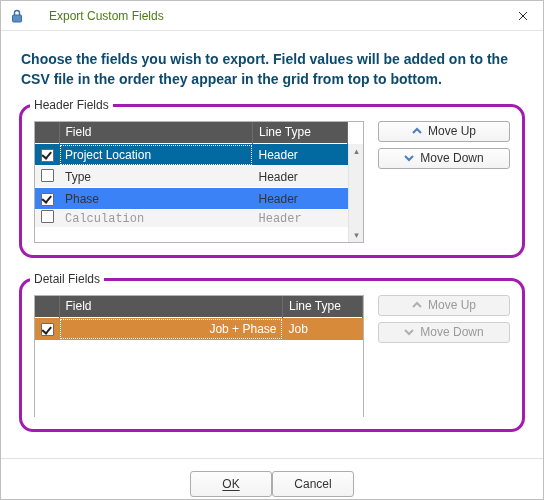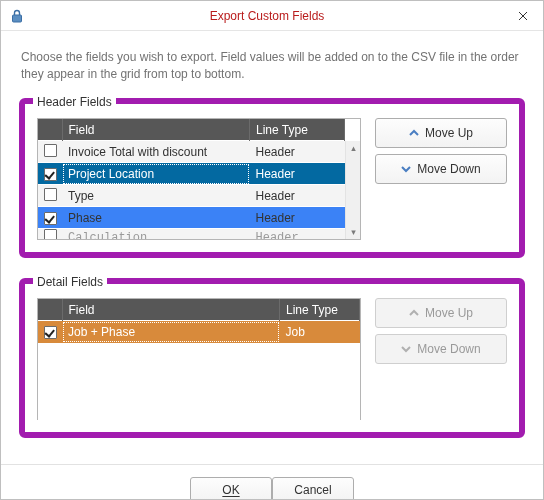--- a/index.html
+++ b/index.html
@@ -24,7 +24,7 @@
     border-bottom: 1px solid #e5e5e5;
   }
   .titlebar .icon { width: 16px; height: 16px; display:flex; align-items:center; justify-content:center; }
-  .titlebar .title { margin-left: 6px; font-size: 12px; color: #b91c1c; flex:1;text-align:center; }
+  .titlebar .title { margin-left: 24px; font-size: 12px; color: #4d7c0f; flex:1; }
   .titlebar .close { width: 40px; height: 30px; display:flex; align-items:center; justify-content:center; margin-right:-8px; }
   
   .content {

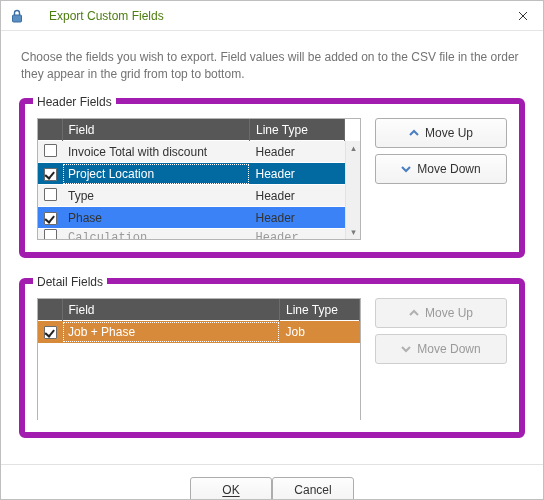--- a/index.html
+++ b/index.html
@@ -31,10 +31,11 @@
     padding: 14px 18px 6px 18px;
   }
   .instructions {
-    font-size: 12px;
-    color: #737373;
+    font-size: 14px;
+    color: #0c4a6e;
     line-height: 1.45;
     margin: 4px 2px 14px 2px;
+    font-weight: bold;
   }
   
   .group {

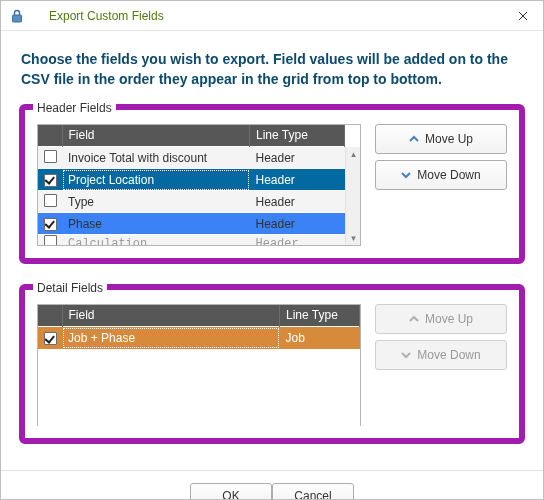--- a/index.html
+++ b/index.html
@@ -40,8 +40,8 @@
   
   .group {
     position: relative;
-    border: 6px solid #a21caf;
-    border-radius: 6px;
+    border: 3px solid #a21caf;
+    border-radius: 14px;
     padding: 14px 12px 12px 12px;
     margin-bottom: 20px;
   }

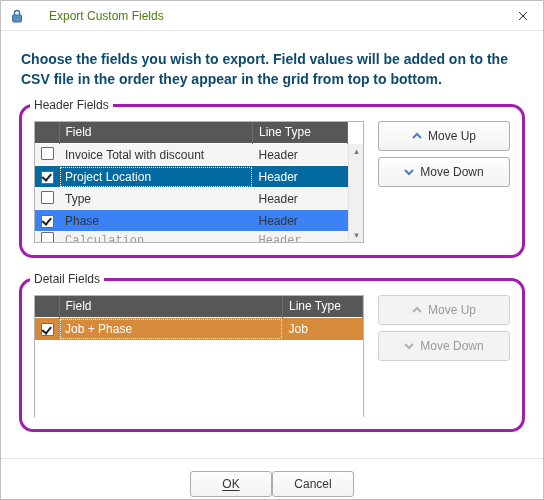--- a/index.html
+++ b/index.html
@@ -137,7 +137,7 @@
   
   .btncol { width: 132px; display:flex; flex-direction:column; gap:6px; }
   .btn {
-    height: 30px;
+    height: 21px;
     border: 1px solid #adadad;
     background: linear-gradient(#fdfdfd,#f3f3f3);
     border-radius: 3px;

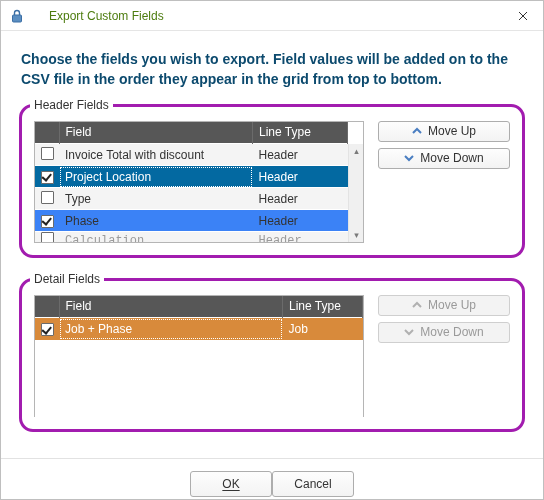--- a/index.html
+++ b/index.html
@@ -209,11 +209,6 @@
               </tr>
             </thead>
             <tbody>
-              <tr class="row-even">
-                <td class="chk-cell"><span class="chk"></span></td>
-                <td class="field-cell">Invoice Total with discount</td>
-                <td>Header</td>
-              </tr>
               <tr class="row-sel">
                 <td class="chk-cell"><span class="chk checked"></span></td>
                 <td class="field-cell">Project Location</td>

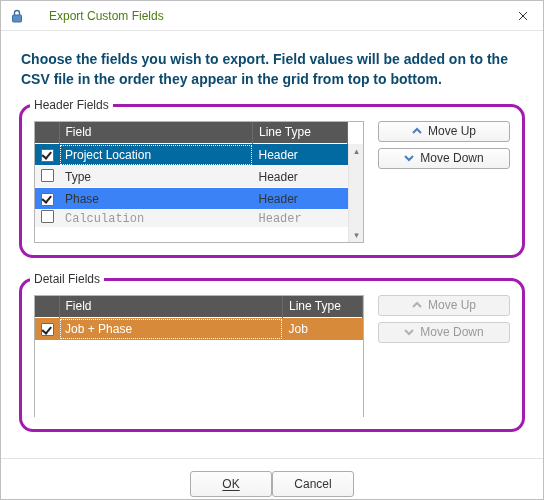--- a/index.html
+++ b/index.html
@@ -120,7 +120,7 @@
   tr.row-half td { height: 12px; overflow:hidden;font-family:Liberation Mono, monospace; }
   
   tr.row-orange td { background:#d88a3b; color:#fff; }
-  tr.row-orange td.field-cell { outline: 1px dotted #ffffff; outline-offset:-2px; }
+  tr.row-orange td.field-cell { outline: 1px dotted #ffffff; outline-offset:-2px;text-align:right; }
   
   .chk {
     display:inline-flex; align-items:center; justify-content:center;

